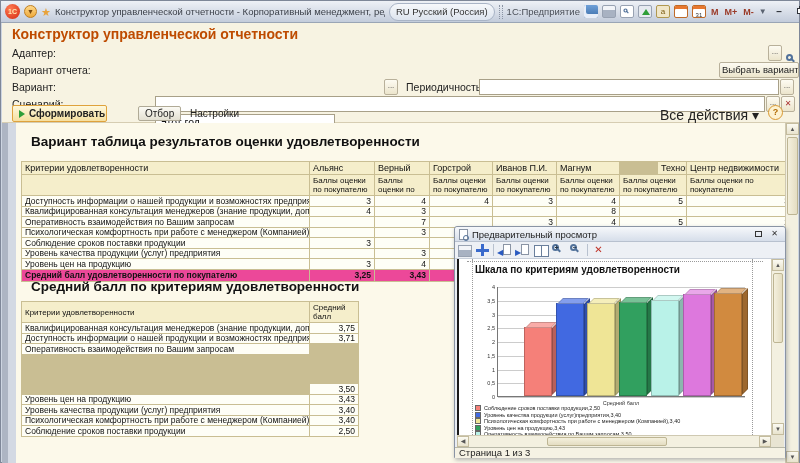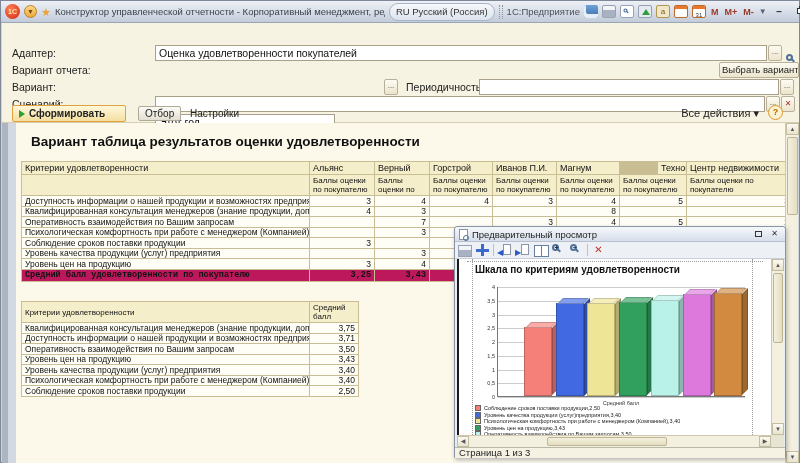--- a/index.html
+++ b/index.html
@@ -171,6 +171,7 @@
   </div>
 
   <div class="formarea">
+    <div class="page-title">Конструктор управленческой отчетности</div>
 
     <div class="flabel" style="left:10px;top:22px">Адаптер:</div>
     <input class="finput" style="left: 153px; top: 22px; width: 612px;" value="Оценка удовлетворенности покупателей">

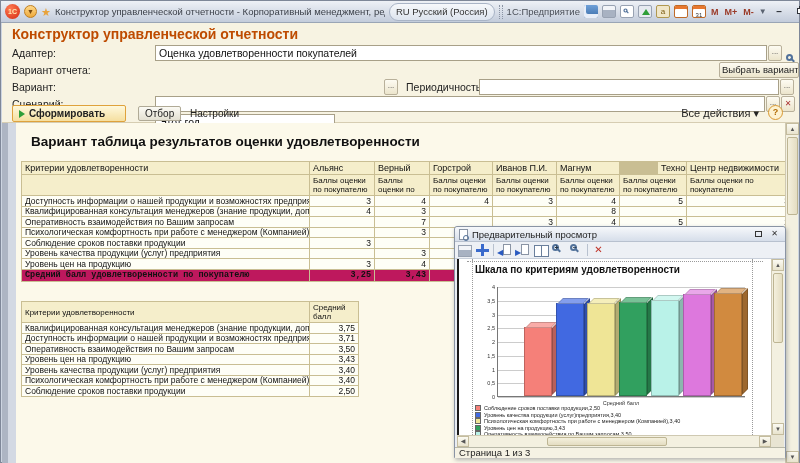--- a/index.html
+++ b/index.html
@@ -174,7 +174,6 @@
     <div class="page-title">Конструктор управленческой отчетности</div>
 
     <div class="flabel" style="left:10px;top:22px">Адаптер:</div>
-    <input class="finput" style="left: 153px; top: 22px; width: 612px;" value="Оценка удовлетворенности покупателей">
     <div class="dots" style="left:766px;top:22px">...</div>
     <div class="magbox" style="left:781px;top:22px"><span class="mag"></span></div>
 

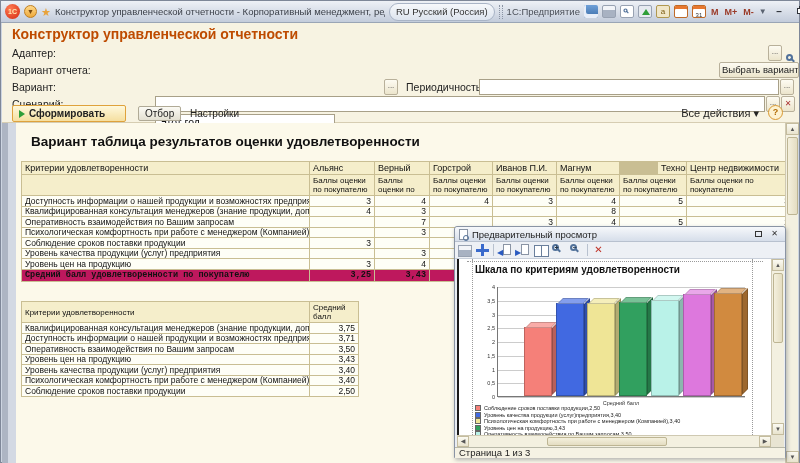--- a/index.html
+++ b/index.html
@@ -51,7 +51,7 @@
     font-size:9.5px; color:#222; text-align:center; line-height:14px; border-radius:2px; white-space:nowrap; overflow:hidden; padding:0 2px; }
 
   .cmdbar { position:absolute; left:0; top:82px; width:797px; height:18px; }
-  .genbtn { position:absolute; left:10px; top:0; height:17px; padding:0 20px 0 6px; border:1px solid #dfa23c; border-radius:2px;
+  .genbtn { position:absolute; left:10px; top:0; height:17px; padding:0 1px 0 6px; border:1px solid #dfa23c; border-radius:2px;
     background:linear-gradient(#fef8dc,#f5dfa0); font-size:10px; font-weight:bold; color:#222; line-height:15px; display:flex; align-items:center; gap:4px; }
   .ptri { width:0; height:0; border-left:6px solid #2e9e38; border-top:4px solid transparent; border-bottom:4px solid transparent; }
   .selbtn { position:absolute; left:136px; top:1px; height:15px; padding:0 6px; border:1px solid #b0aa96; border-radius:2px;

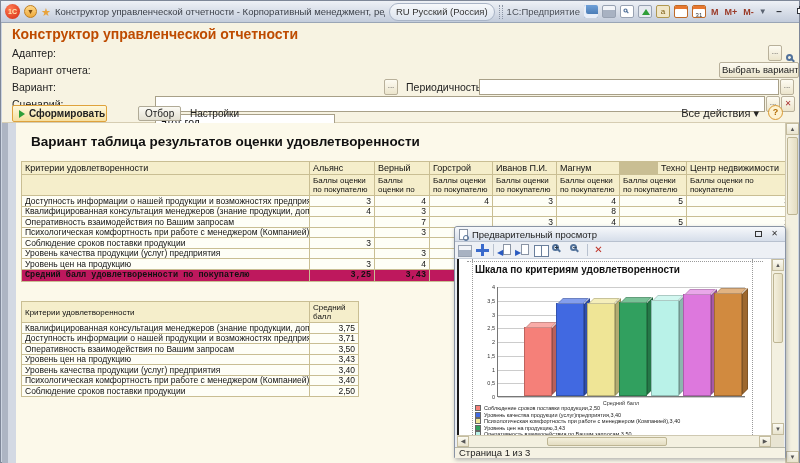--- a/index.html
+++ b/index.html
@@ -57,7 +57,7 @@
   .selbtn { position:absolute; left:136px; top:1px; height:15px; padding:0 6px; border:1px solid #b0aa96; border-radius:2px;
     background:linear-gradient(#fbfaf4,#e3e0d2); font-size:10px; color:#222; line-height:13px; }
   .flatbtn { position:absolute; left:184px; top:1px; height:15px; padding:0 4px; font-size:10px; color:#222; line-height:15px; }
-  .allact { position:absolute; right:40px; top:2px; font-size:11px; color:#222; }
+  .allact { position:absolute; right:40px; top:2px; font-size:14px; color:#222; }
   .helpc { position:absolute; right:16px; top:0; width:15px; height:15px; border-radius:50%; border:1px solid #d89830;
     background:#fdf2d0; color:#b06a00; font-size:9px; font-weight:bold; text-align:center; line-height:13px; }
 

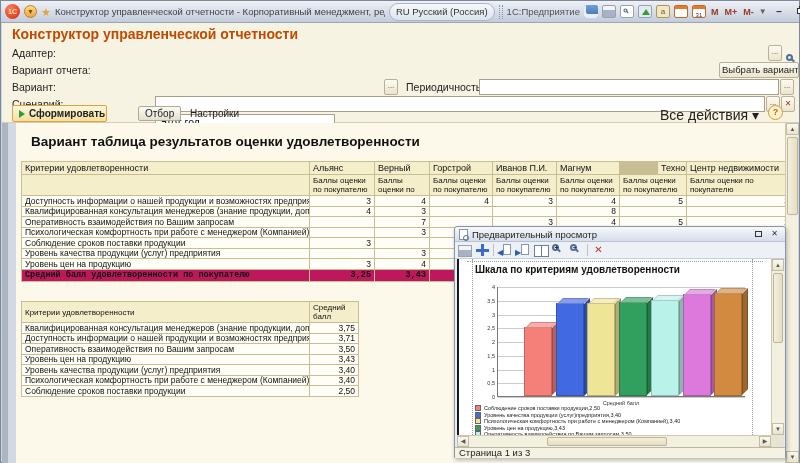--- a/index.html
+++ b/index.html
@@ -72,7 +72,7 @@
   .gc.h { background:#f5eecb; font-size:9px; }
   .gc.h2 { background:#f5eecb; font-size:8px; line-height:9px; white-space:normal; align-items:flex-start; padding-top:1px; }
   .gc.num { justify-content:flex-end; }
-  .gc.tot { background:#be185d; font-weight:bold;font-family:Liberation Mono, monospace; }
+  .gc.tot { background:#ec4899; font-weight:bold; }
 
   
   .vscroll { position:absolute; right:1px; top:122px; width:13px; height:340px; background:#f3f0e0; border-left:1px solid #cfc9b2; }

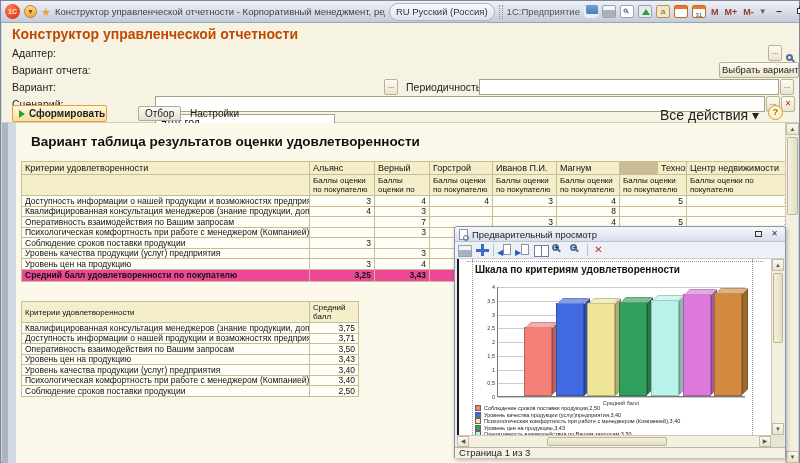--- a/index.html
+++ b/index.html
@@ -291,6 +291,7 @@
         <div class="gc tot num" style="height: 11px;"></div>
         <div class="gc tot num" style="height: 11px;"></div>
       </div>
+    <div class="rtitle" style="left:15px;top:156px">Средний балл по критериям удовлетворенности</div>
     <div class="grid" id="t2" style="left: 5px; top: 178px; grid-template-columns: 287px 48px;">
         <div class="gc h2" style="height: 20px; align-items: center;">Критерии удовлетворенности</div>
         <div class="gc h2" style="height: 20px;">Средний балл</div>

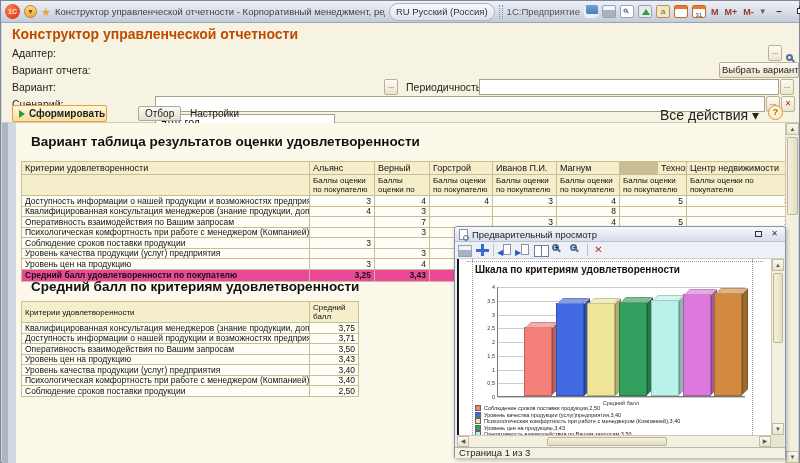--- a/index.html
+++ b/index.html
@@ -300,7 +300,7 @@
         <div class="gc " style="height: 9.5px;">Доступность информации о нашей продукции и возможностях предприятия</div>
         <div class="gc num" style="height: 9.5px;">3,71</div>
         <div class="gc " style="height: 9.5px;">Оперативность взаимодействия по Вашим запросам</div>
-        <div class="gc num" style="height: 9.5px;">3,50</div>
+        <div class="gc num" style="height: 9.5px; margin-top: 40px;">3,50</div>
         <div class="gc " style="height: 9.5px;">Уровень цен на продукцию</div>
         <div class="gc num" style="height: 9.5px;">3,43</div>
         <div class="gc " style="height: 9.5px;">Уровень качества продукции (услуг) предприятия</div>

